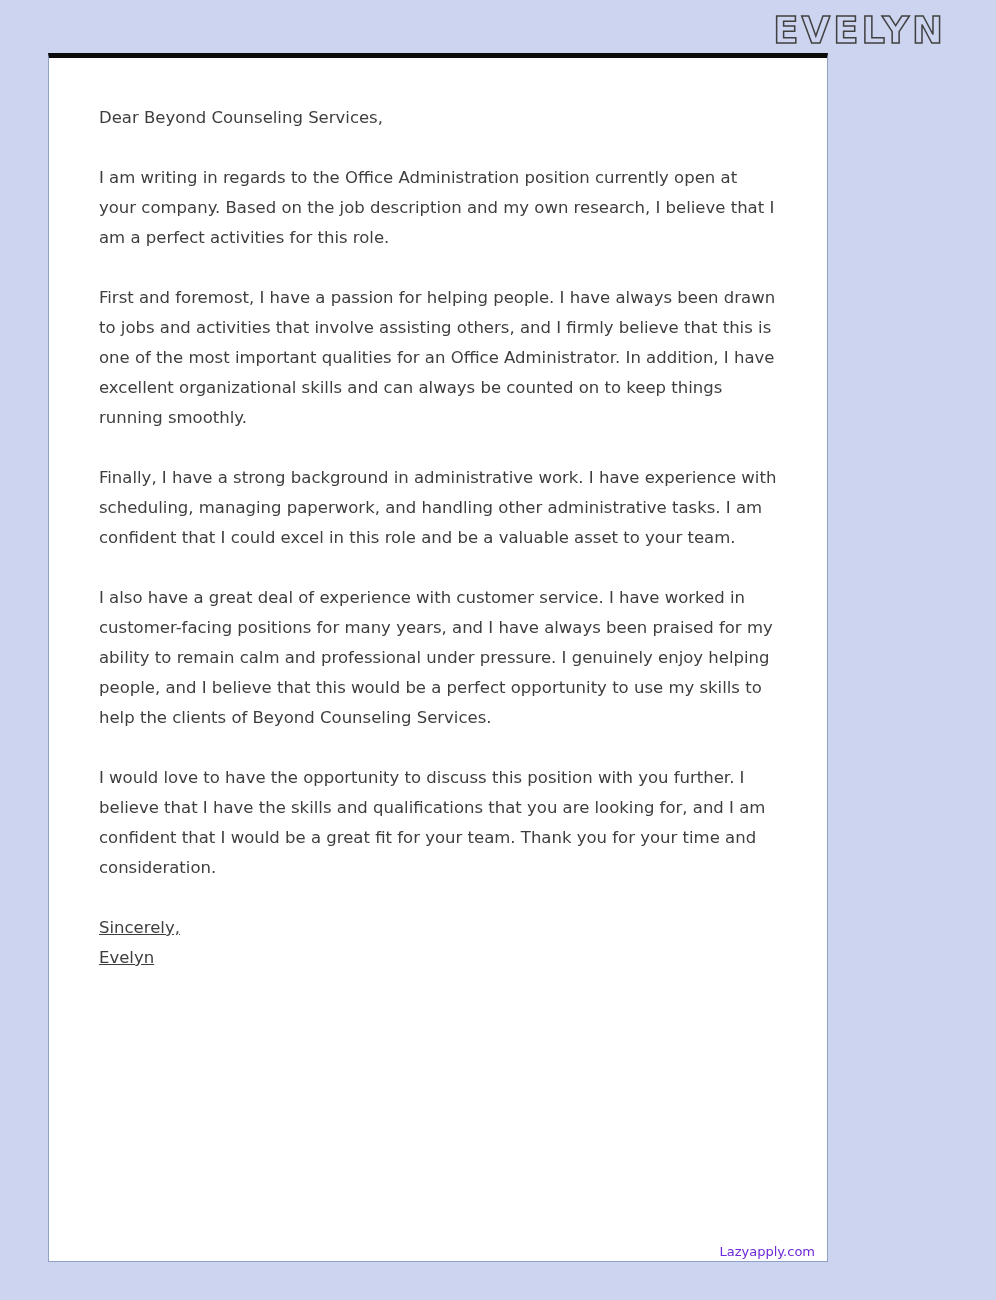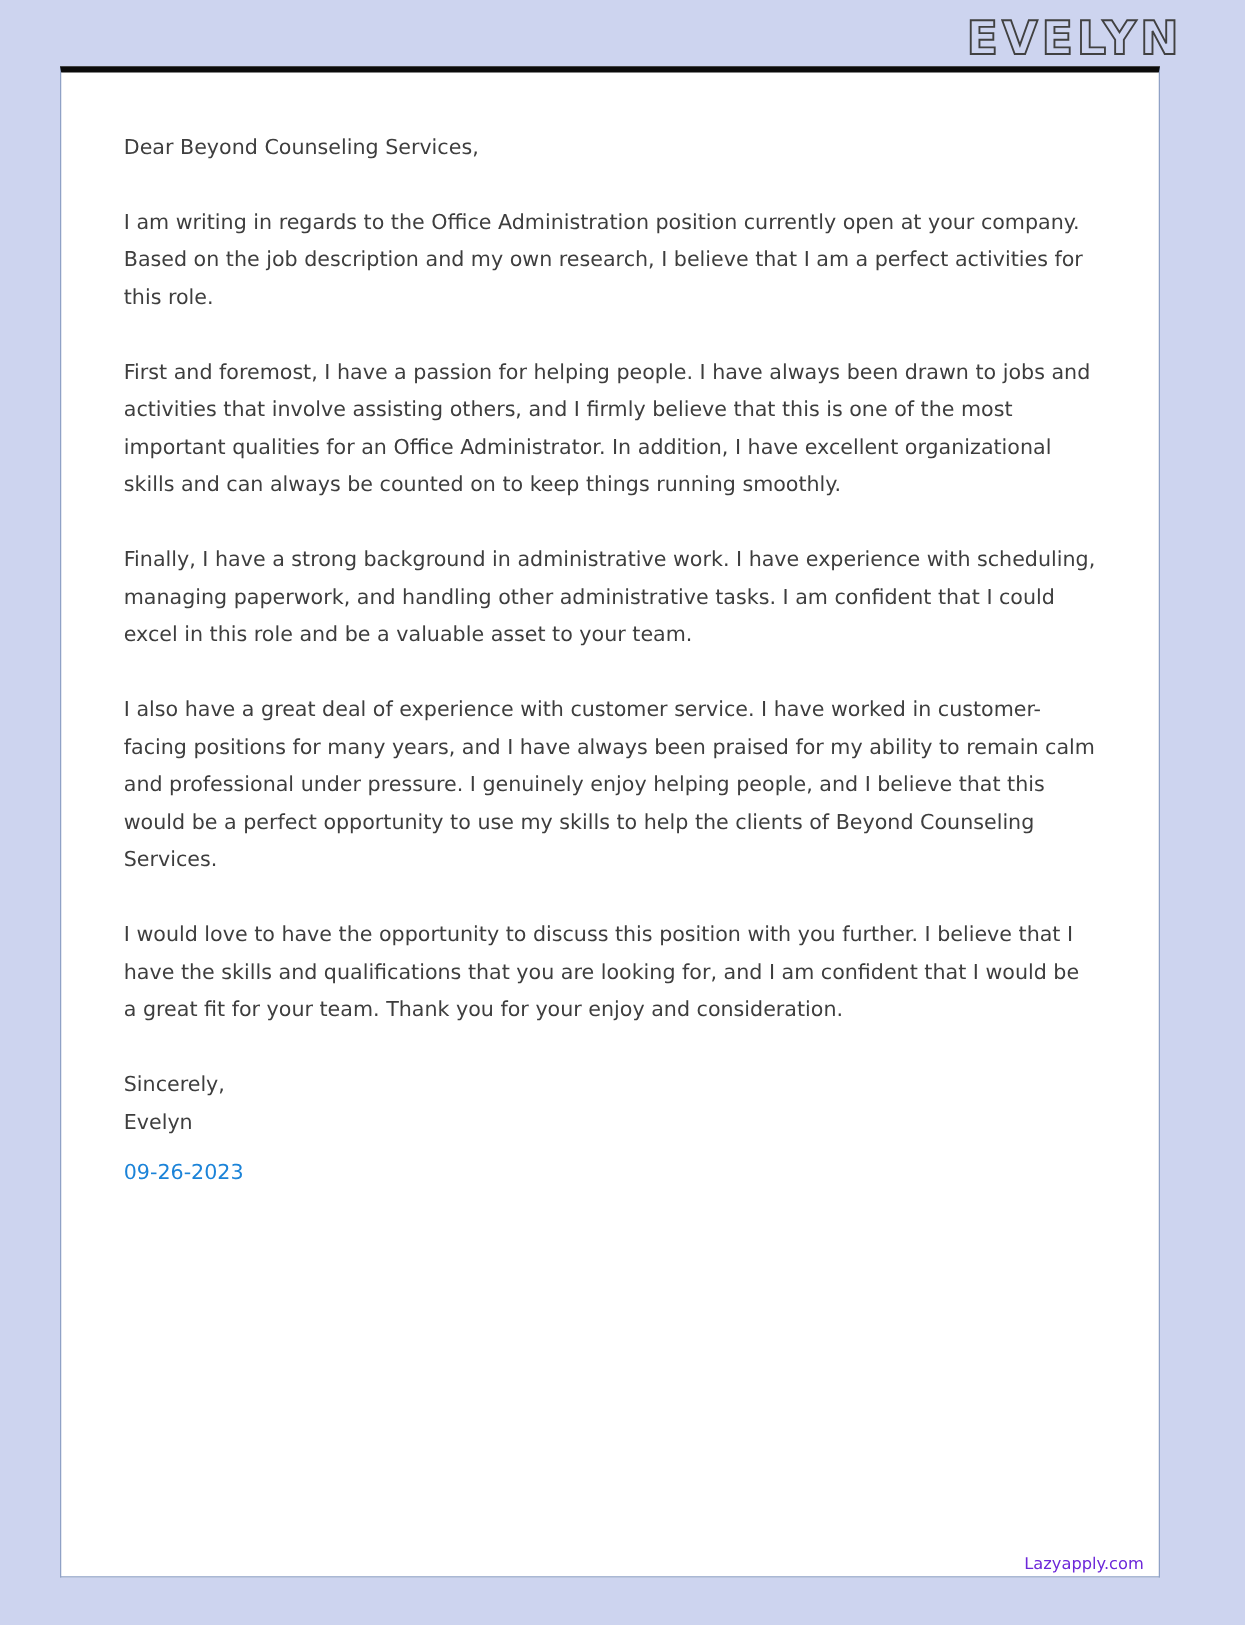--- a/index.html
+++ b/index.html
@@ -27,7 +27,7 @@
     position: absolute;
     left: 48px;
     top: 53px;
-    width: 880px;
+    width: 780px;
     height: 1209px;
     background: #ffffff;
     border: 1px solid #8fa1c6;

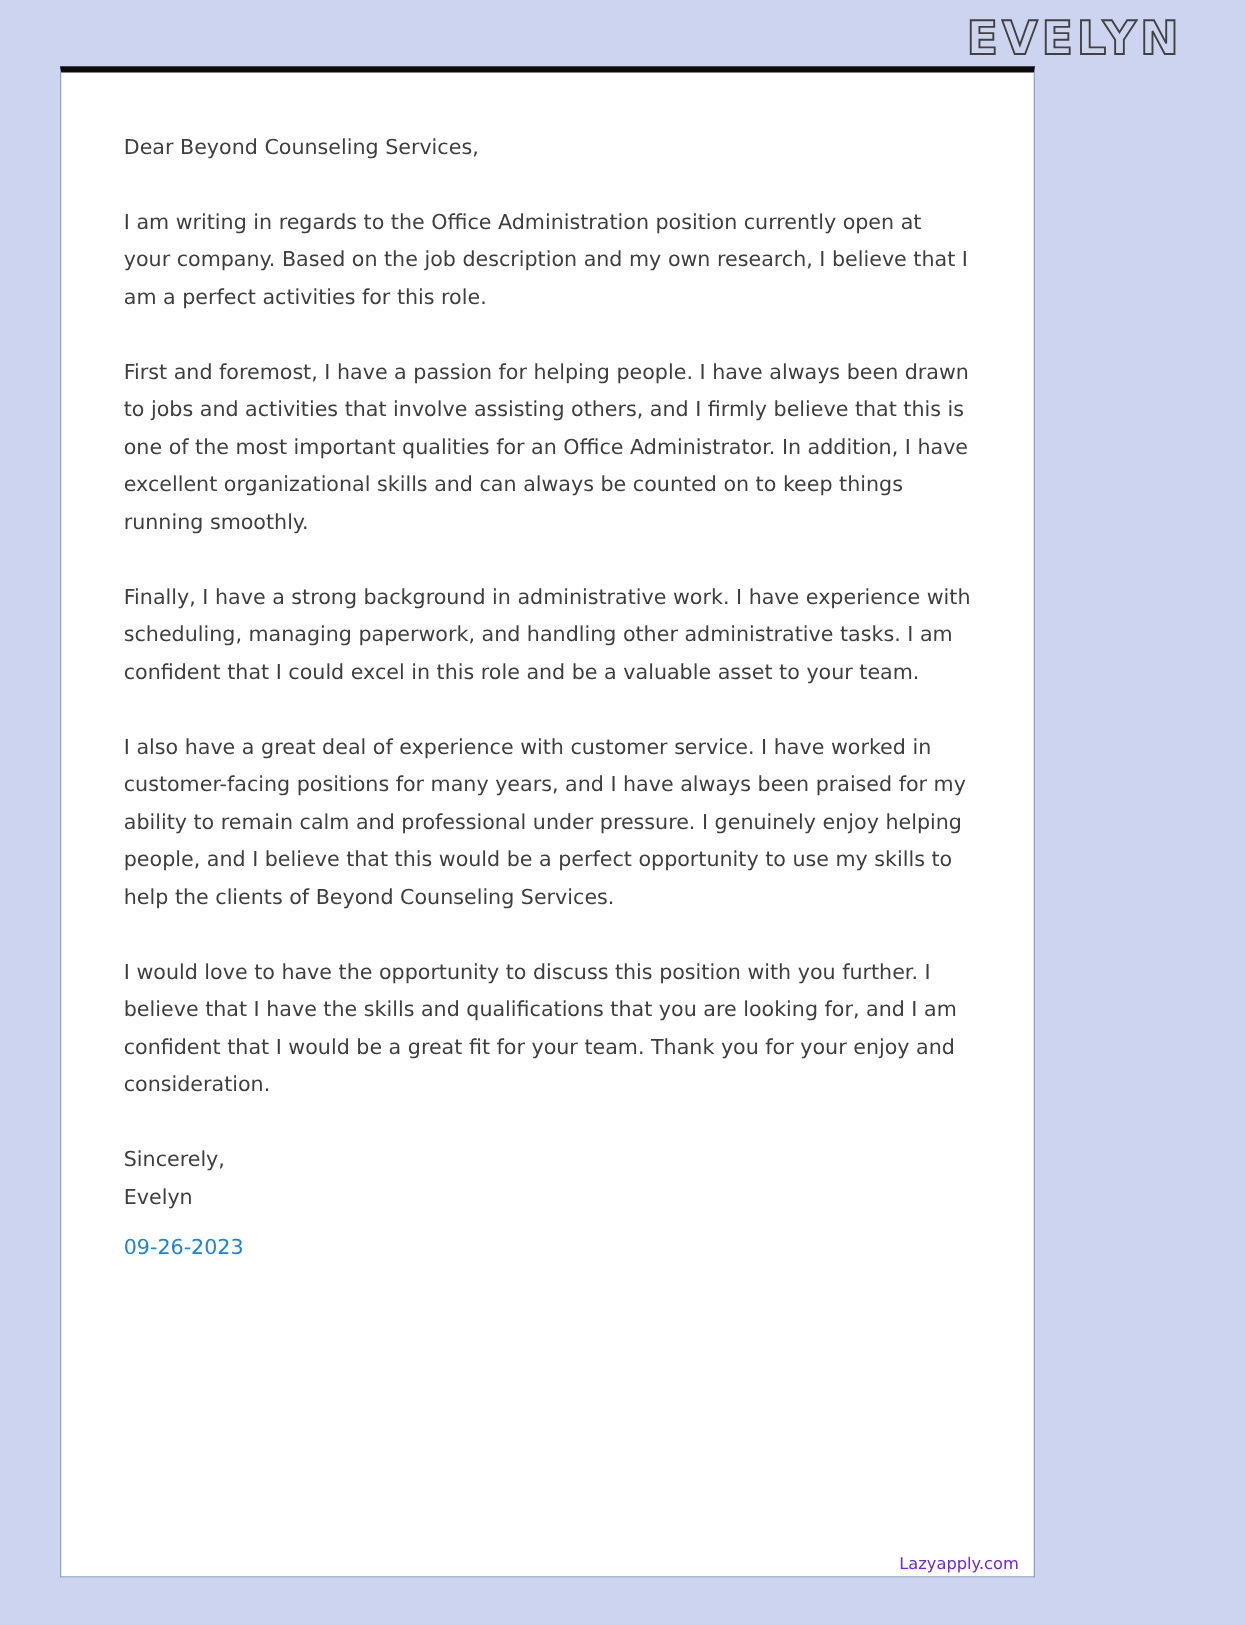--- a/index.html
+++ b/index.html
@@ -73,7 +73,7 @@
 
     <p>I also have a great deal of experience with customer service. I have worked in customer-facing positions for many years, and I have always been praised for my ability to remain calm and professional under pressure. I genuinely enjoy helping people, and I believe that this would be a perfect opportunity to use my skills to help the clients of Beyond Counseling Services.</p>
 
-    <p>I would love to have the opportunity to discuss this position with you further. I believe that I have the skills and qualifications that you are looking for, and I am confident that I would be a great fit for your team. Thank you for your enjoy and consideration.</p>
+    <p>I would love to have the opportunity to discuss this position with you further. I believe that I have the skills and qualifications that you are looking for, and I am confident that I would be a great fit for your team. Thank you for your time and consideration.</p>
 
     <p class="closing">
       <span>Sincerely,</span><br>

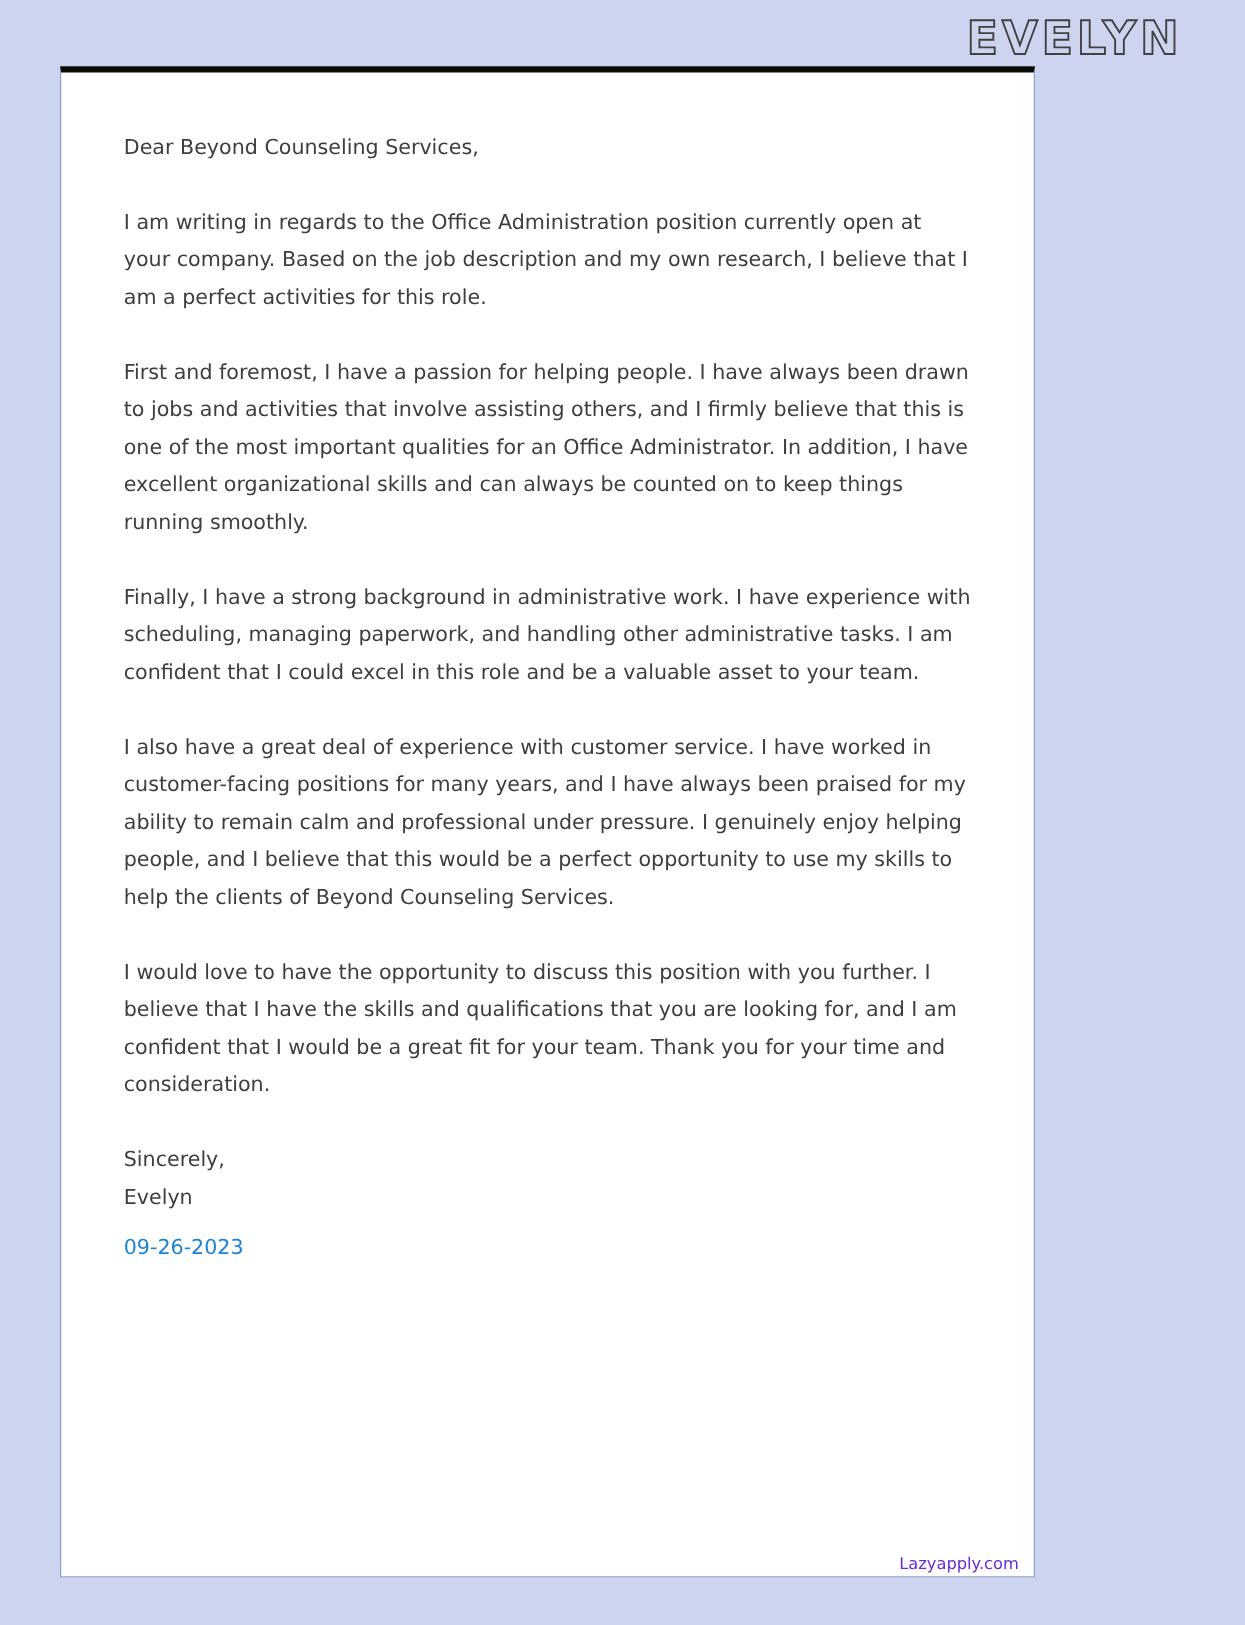--- a/index.html
+++ b/index.html
@@ -42,7 +42,8 @@
     max-width: 796px;
   }
   .letter p.closing {
-    margin-bottom: 10px;
+    margin-bottom: 22px;
+    text-decoration: underline;
   }
   .letter p.date {
     color: #1b83d8;

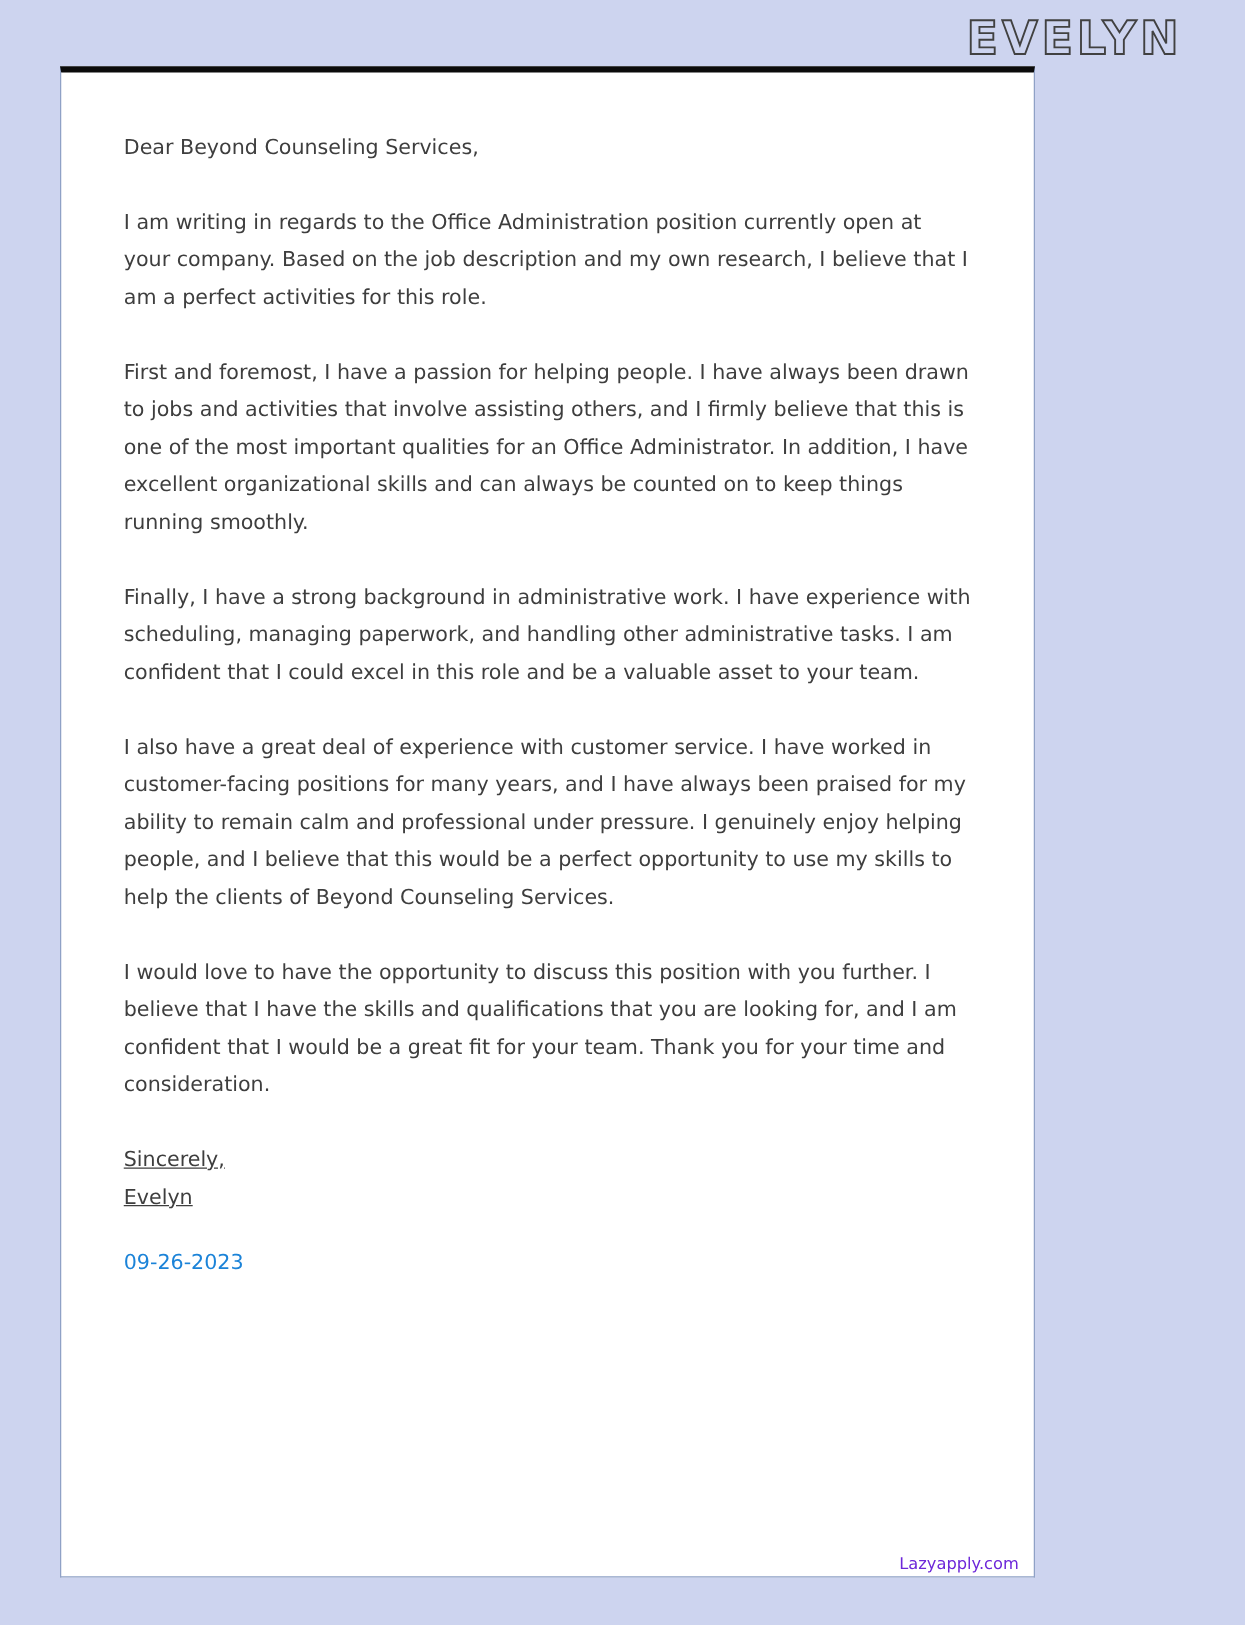--- a/index.html
+++ b/index.html
@@ -81,7 +81,6 @@
       <span>Evelyn</span>
     </p>
 
-    <p class="date">09-26-2023</p>
   </div>
 
   <div class="watermark">Lazyapply.com</div>

